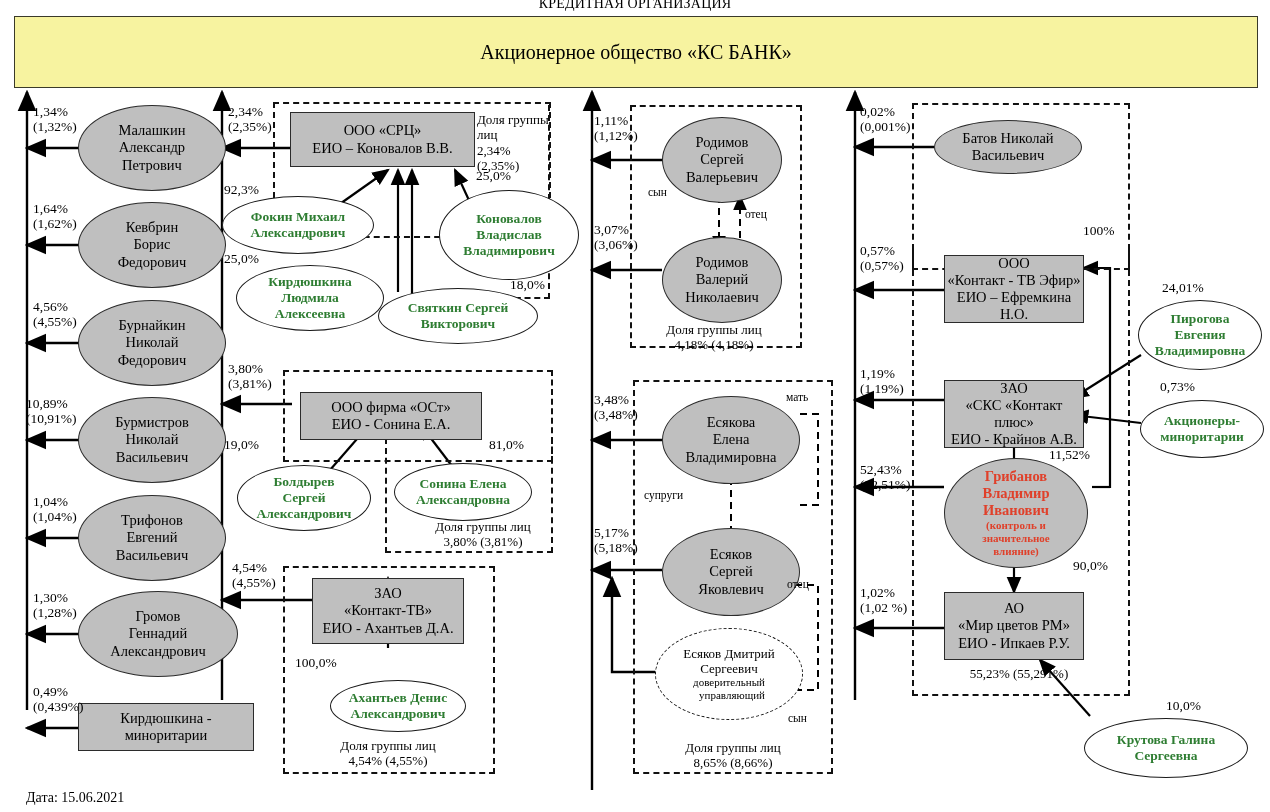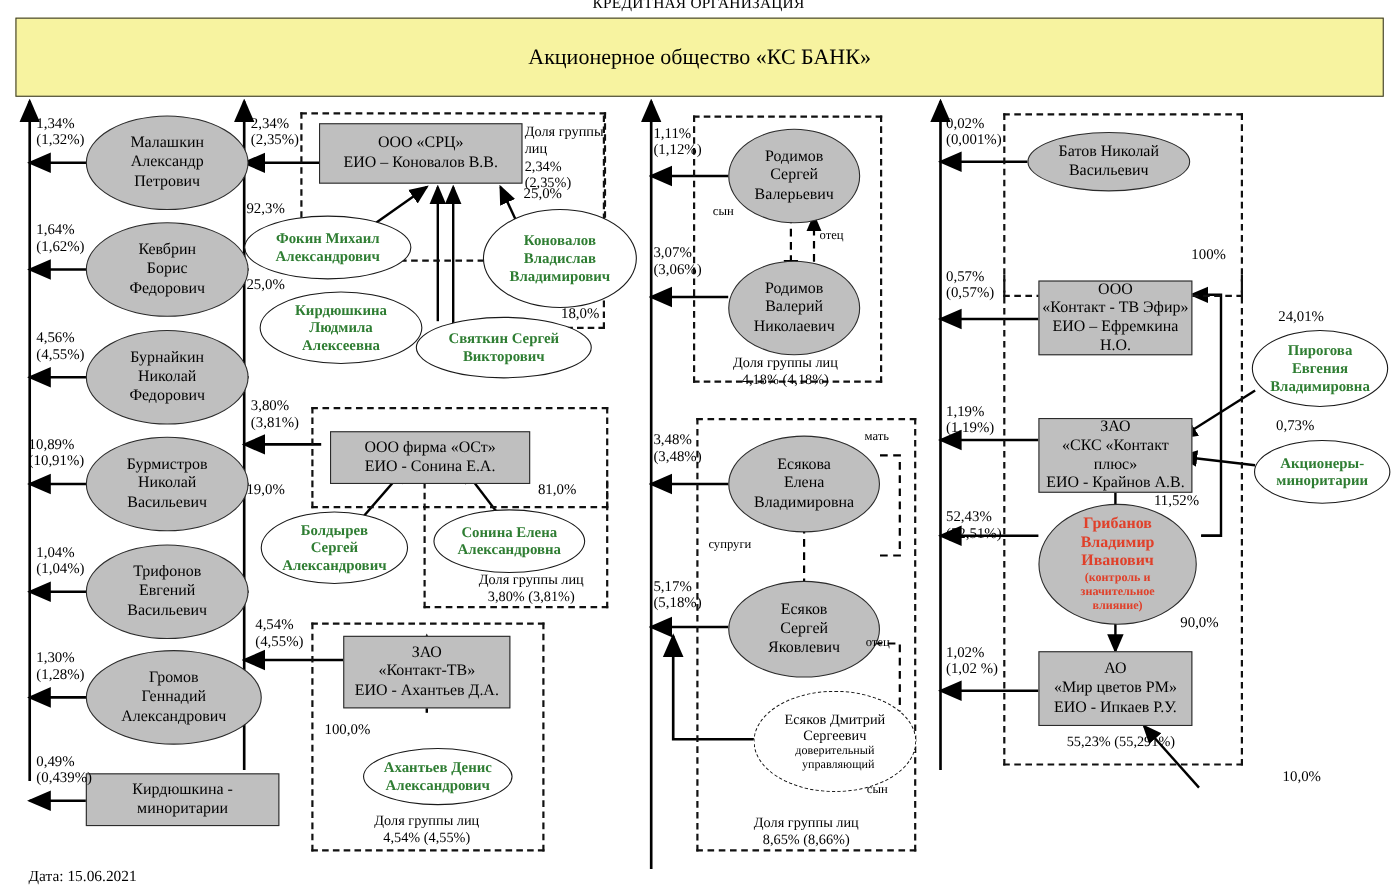--- a/index.html
+++ b/index.html
@@ -296,7 +296,7 @@
   <div class="lbl" style="left:787px;top:578px;">отец</div>
   <div class="lbl" style="left:644px;top:489px;">супруги</div>
 
-  <div class="node ell-dashed" style="left:685px;top:628px;width:148px;height:92px;flex-direction:column;">
+  <div class="node ell-dashed" style="left:655px;top:628px;width:148px;height:92px;flex-direction:column;">
     <span style="white-space:pre-line">Есяков Дмитрий
 Сергеевич</span>
     <span class="small" style="white-space:pre-line;text-align:right">доверительный

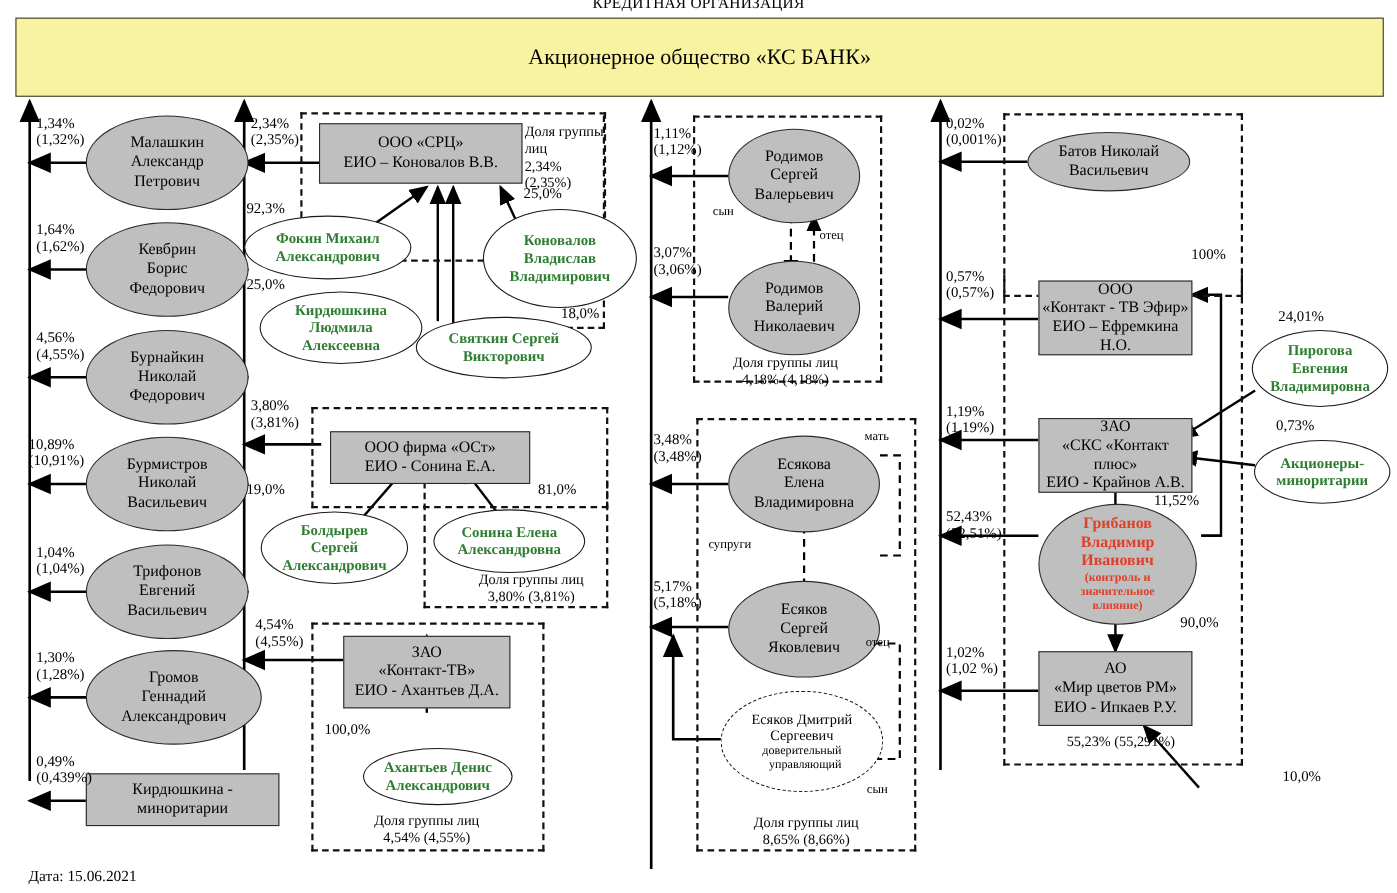--- a/index.html
+++ b/index.html
@@ -365,6 +365,10 @@
     </div>
   <div class="pct" style="left:1160px;top:379px;">0,73%</div>
 
+  <div class="node ell-white" style="left:1084px;top:718px;width:164px;height:60px;">
+    <span style="white-space:pre-line">Крутова Галина
+Сергеевна</span>
+    </div>
   <div class="pct" style="left:1166px;top:698px;">10,0%</div>
 
   <div class="datestamp">Дата: 15.06.2021</div>

